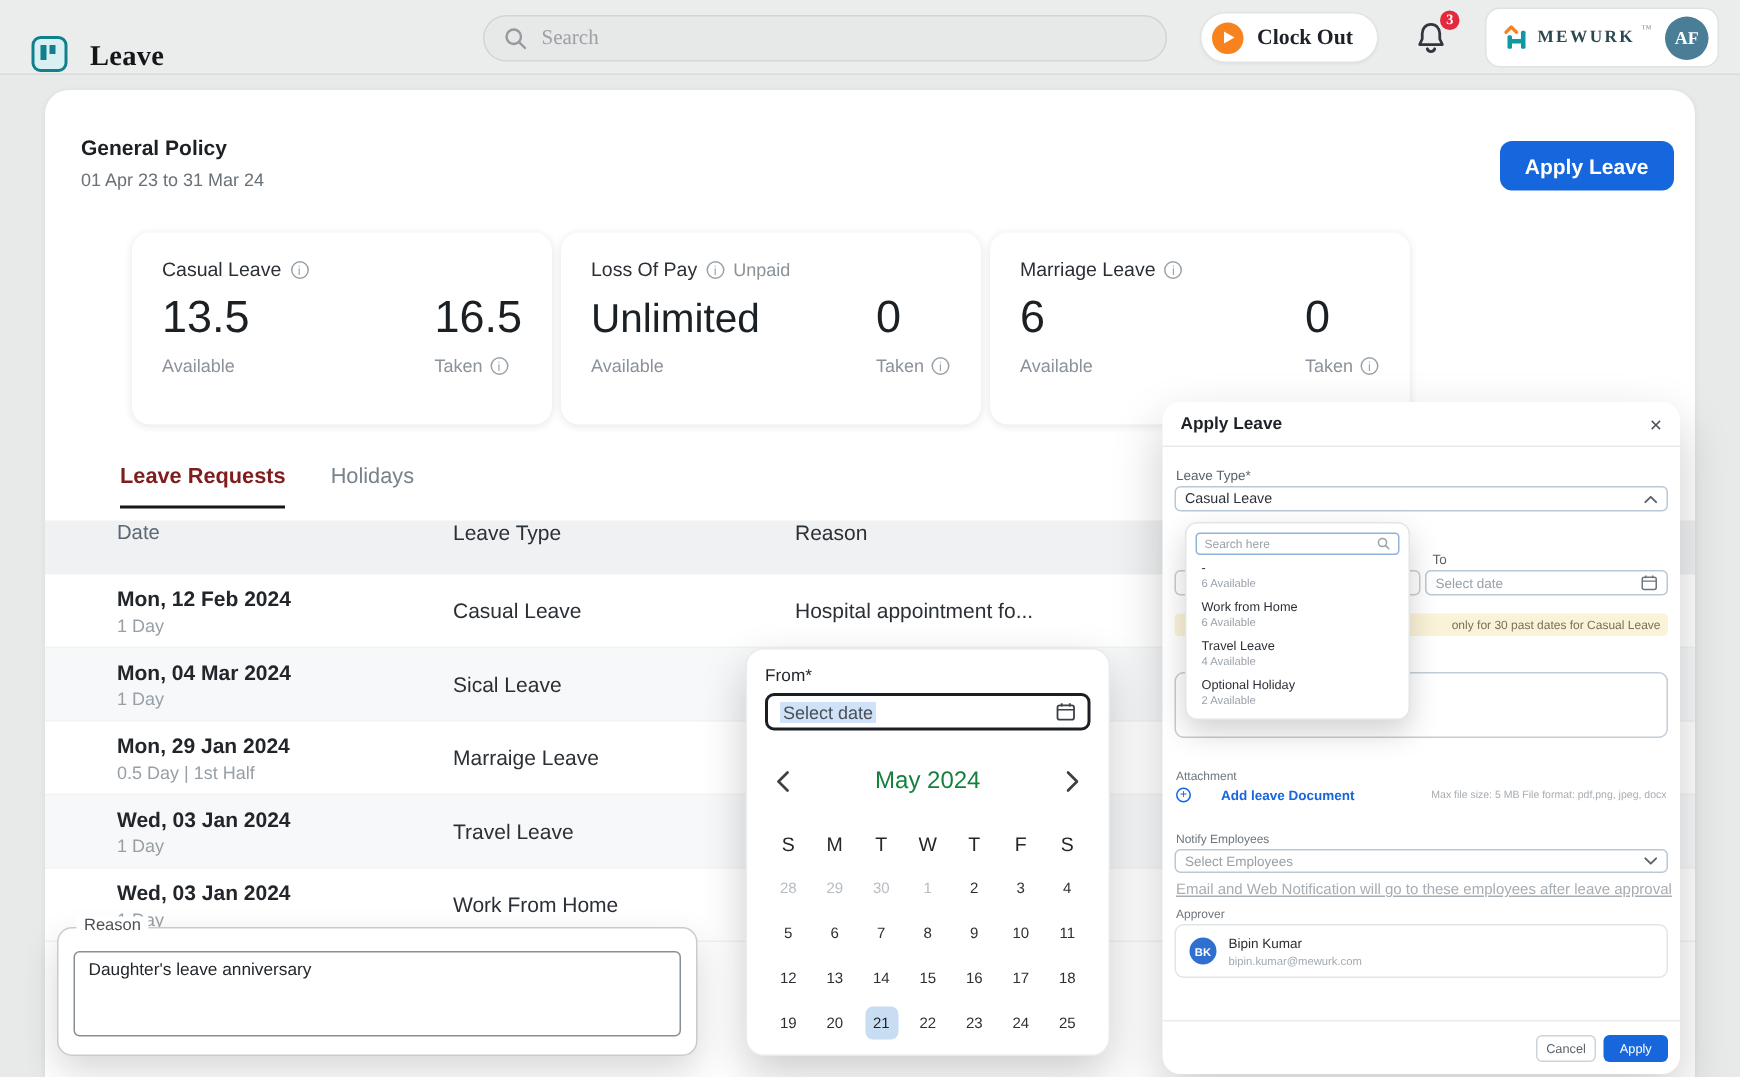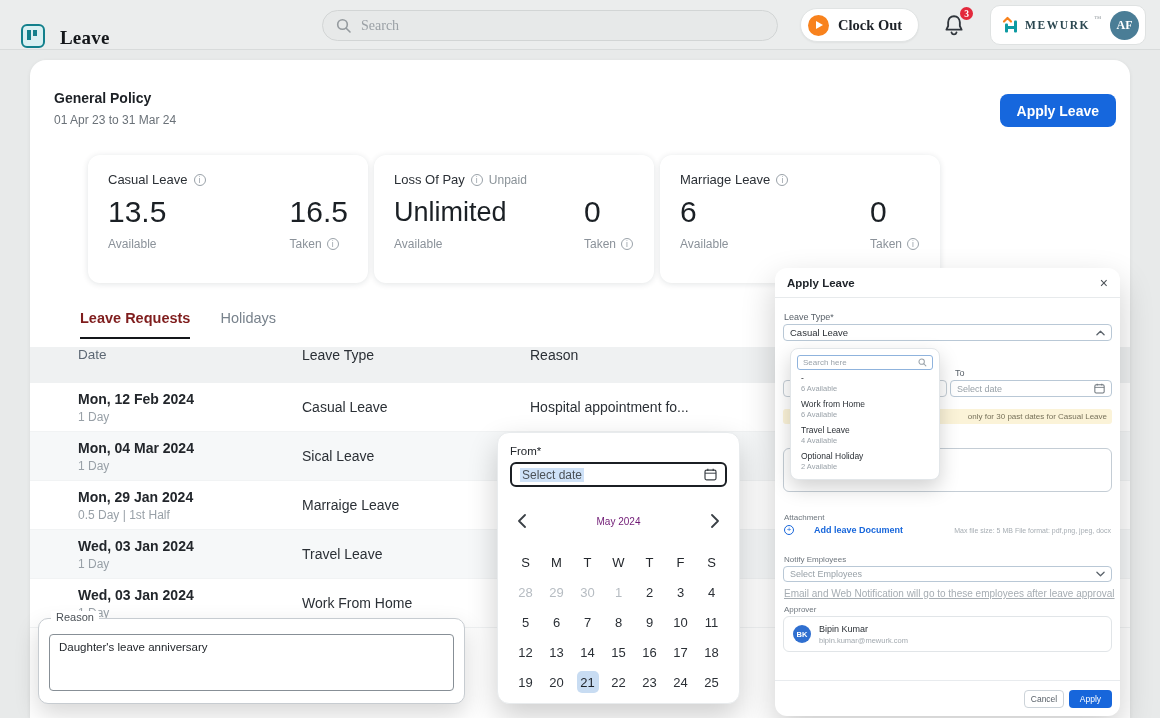--- a/index.html
+++ b/index.html
@@ -74,7 +74,7 @@
   .dp-input { margin-top:5px; height:25px; border:2px solid #1b1f24; border-radius:6px; display:flex; align-items:center; justify-content:space-between; padding:0 8px; cursor:text; }
   .dp-ph { font-size:12px; color:#4a5056; background:#cfe2f8; padding:0 2px; }
   .dp-nav { display:flex; align-items:center; justify-content:space-between; margin-top:24px; height:20px; padding:0 5px; }
-  .dp-month { font-size:10px; color:#701a75; }
+  .dp-month { font-size:16px; color:#15803d; }
   .dp-chev { width:14px; height:16px; display:flex; align-items:center; justify-content:center; cursor:pointer; }
   .dp-grid { display:grid; grid-template-columns:repeat(7,1fr); grid-auto-rows:30px; align-items:center; justify-items:center; margin-top:16px; }
   .dp-h { font-size:13px; color:#23272c; }

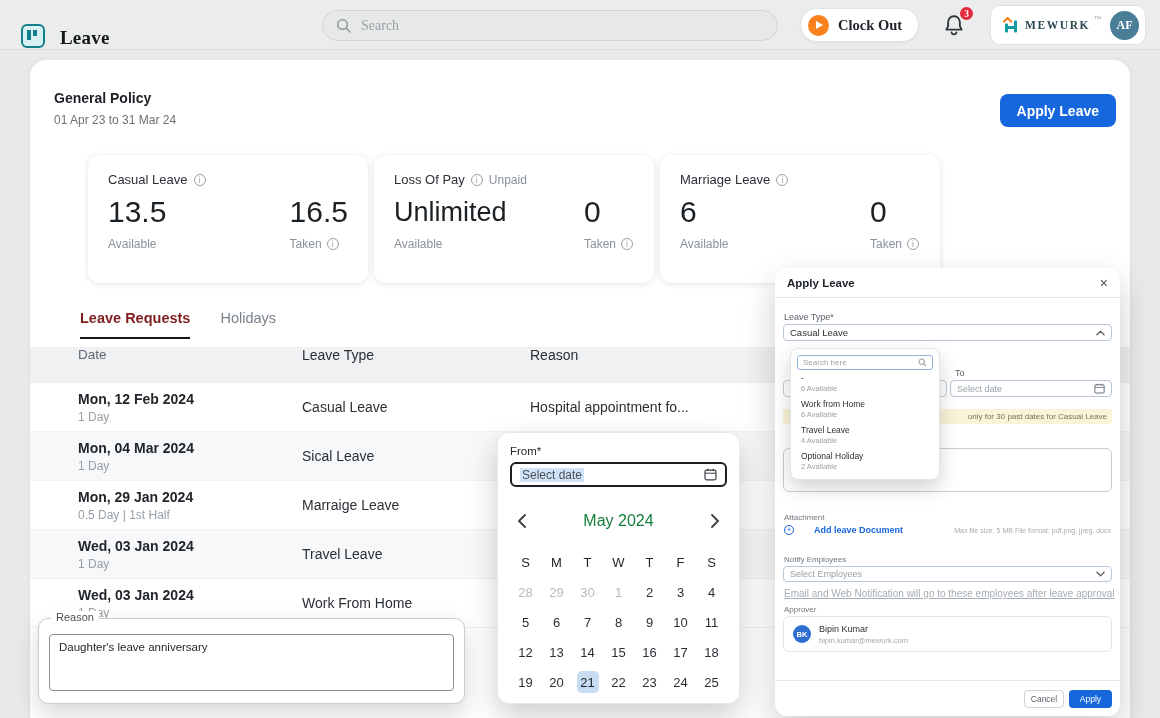--- a/index.html
+++ b/index.html
@@ -78,7 +78,7 @@
   .dp-chev { width:14px; height:16px; display:flex; align-items:center; justify-content:center; cursor:pointer; }
   .dp-grid { display:grid; grid-template-columns:repeat(7,1fr); grid-auto-rows:30px; align-items:center; justify-items:center; margin-top:16px; }
   .dp-h { font-size:13px; color:#23272c; }
-  .dp-c { width:22px; height:22px; display:flex; align-items:center; justify-content:center; font-size:13px; color:#2b3036; cursor:pointer; }
+  .dp-c { width:22px; height:22px; display:flex; align-items:center; justify-content:center; font-size:10px; color:#2b3036; cursor:pointer; }
   .dp-c.muted { color:#b6bcc2; }
   .dp-c.sel { background:#c8dcf2; border-radius:5px; color:#1c2127; }
 

